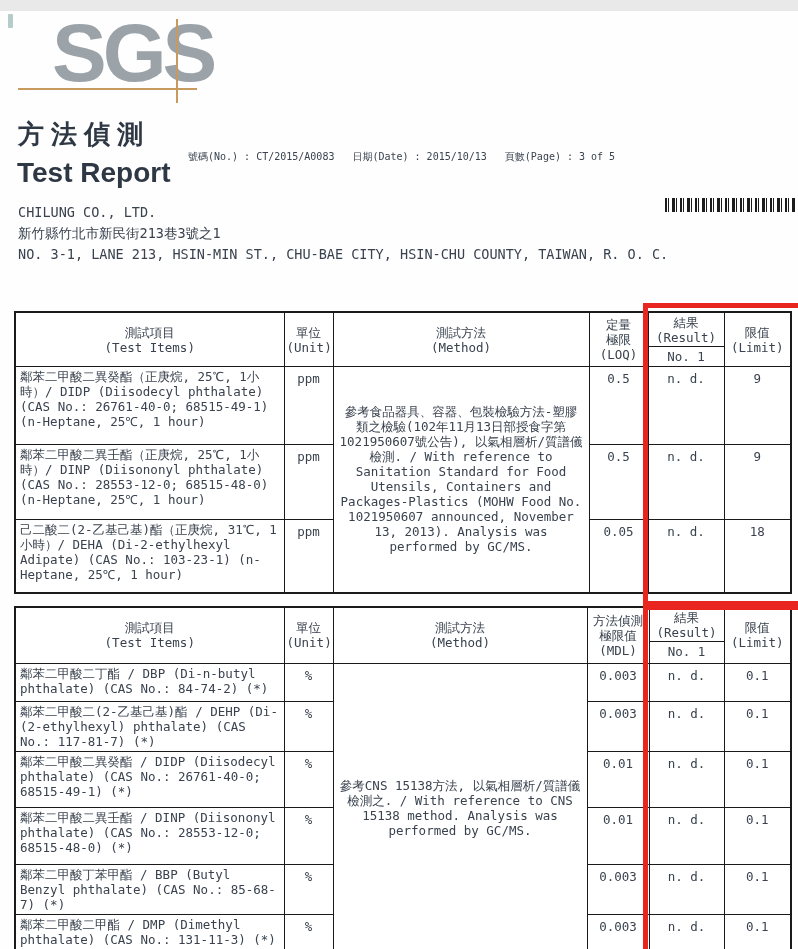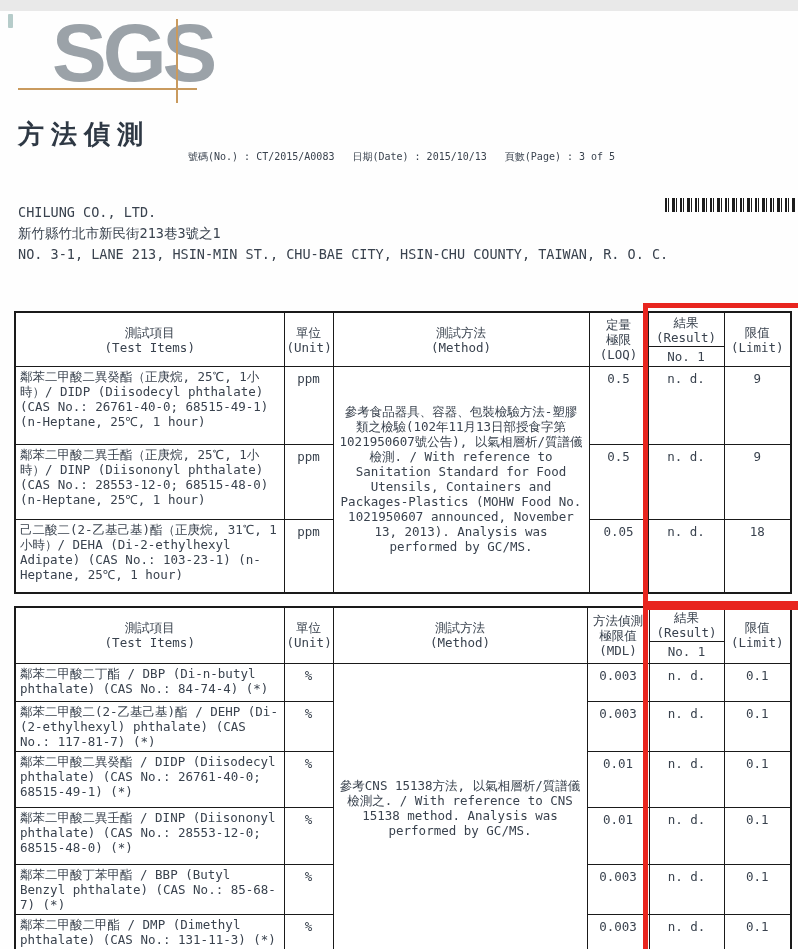--- a/index.html
+++ b/index.html
@@ -71,6 +71,7 @@
   <div class="logo-vline"></div>
 
   <div class="title-zh">方法偵測</div>
+  <div class="title-en">Test Report</div>
 
   <div class="meta">
     <span>號碼(No.) :</span><span class="gap">CT/2015/A0083</span><span>日期(Date) :</span><span class="gap">2015/10/13</span><span>頁數(Page) :</span><span>3 of 5</span>

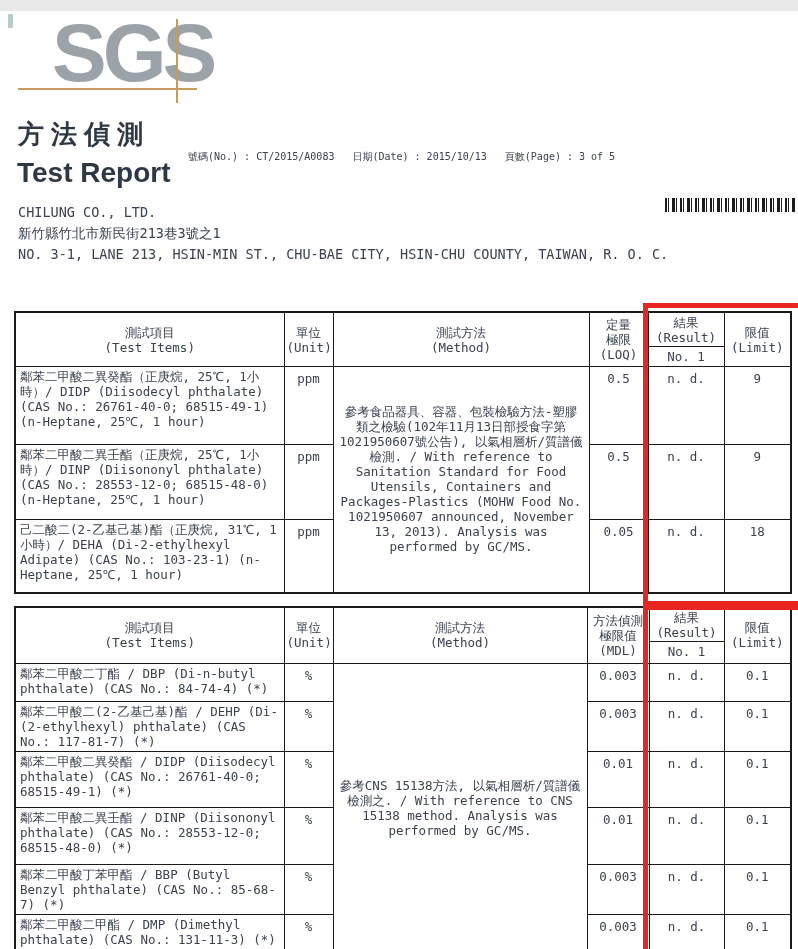--- a/index.html
+++ b/index.html
@@ -171,7 +171,7 @@
 (Limit)</th>
     </tr>
     <tr style="height:38px">
-      <td class="item">鄰苯二甲酸二丁酯 / DBP (Di-n-butyl phthalate) (CAS No.: 84-74-4) (*)</td>
+      <td class="item">鄰苯二甲酸二丁酯 / DBP (Di-n-butyl phthalate) (CAS No.: 84-74-2) (*)</td>
       <td class="val">%</td>
       <td class="method" rowspan="6">參考CNS 15138方法, 以氣相層析/質譜儀檢測之. / With reference to CNS 15138 method. Analysis was performed by GC/MS.</td>
       <td class="val">0.003</td>

